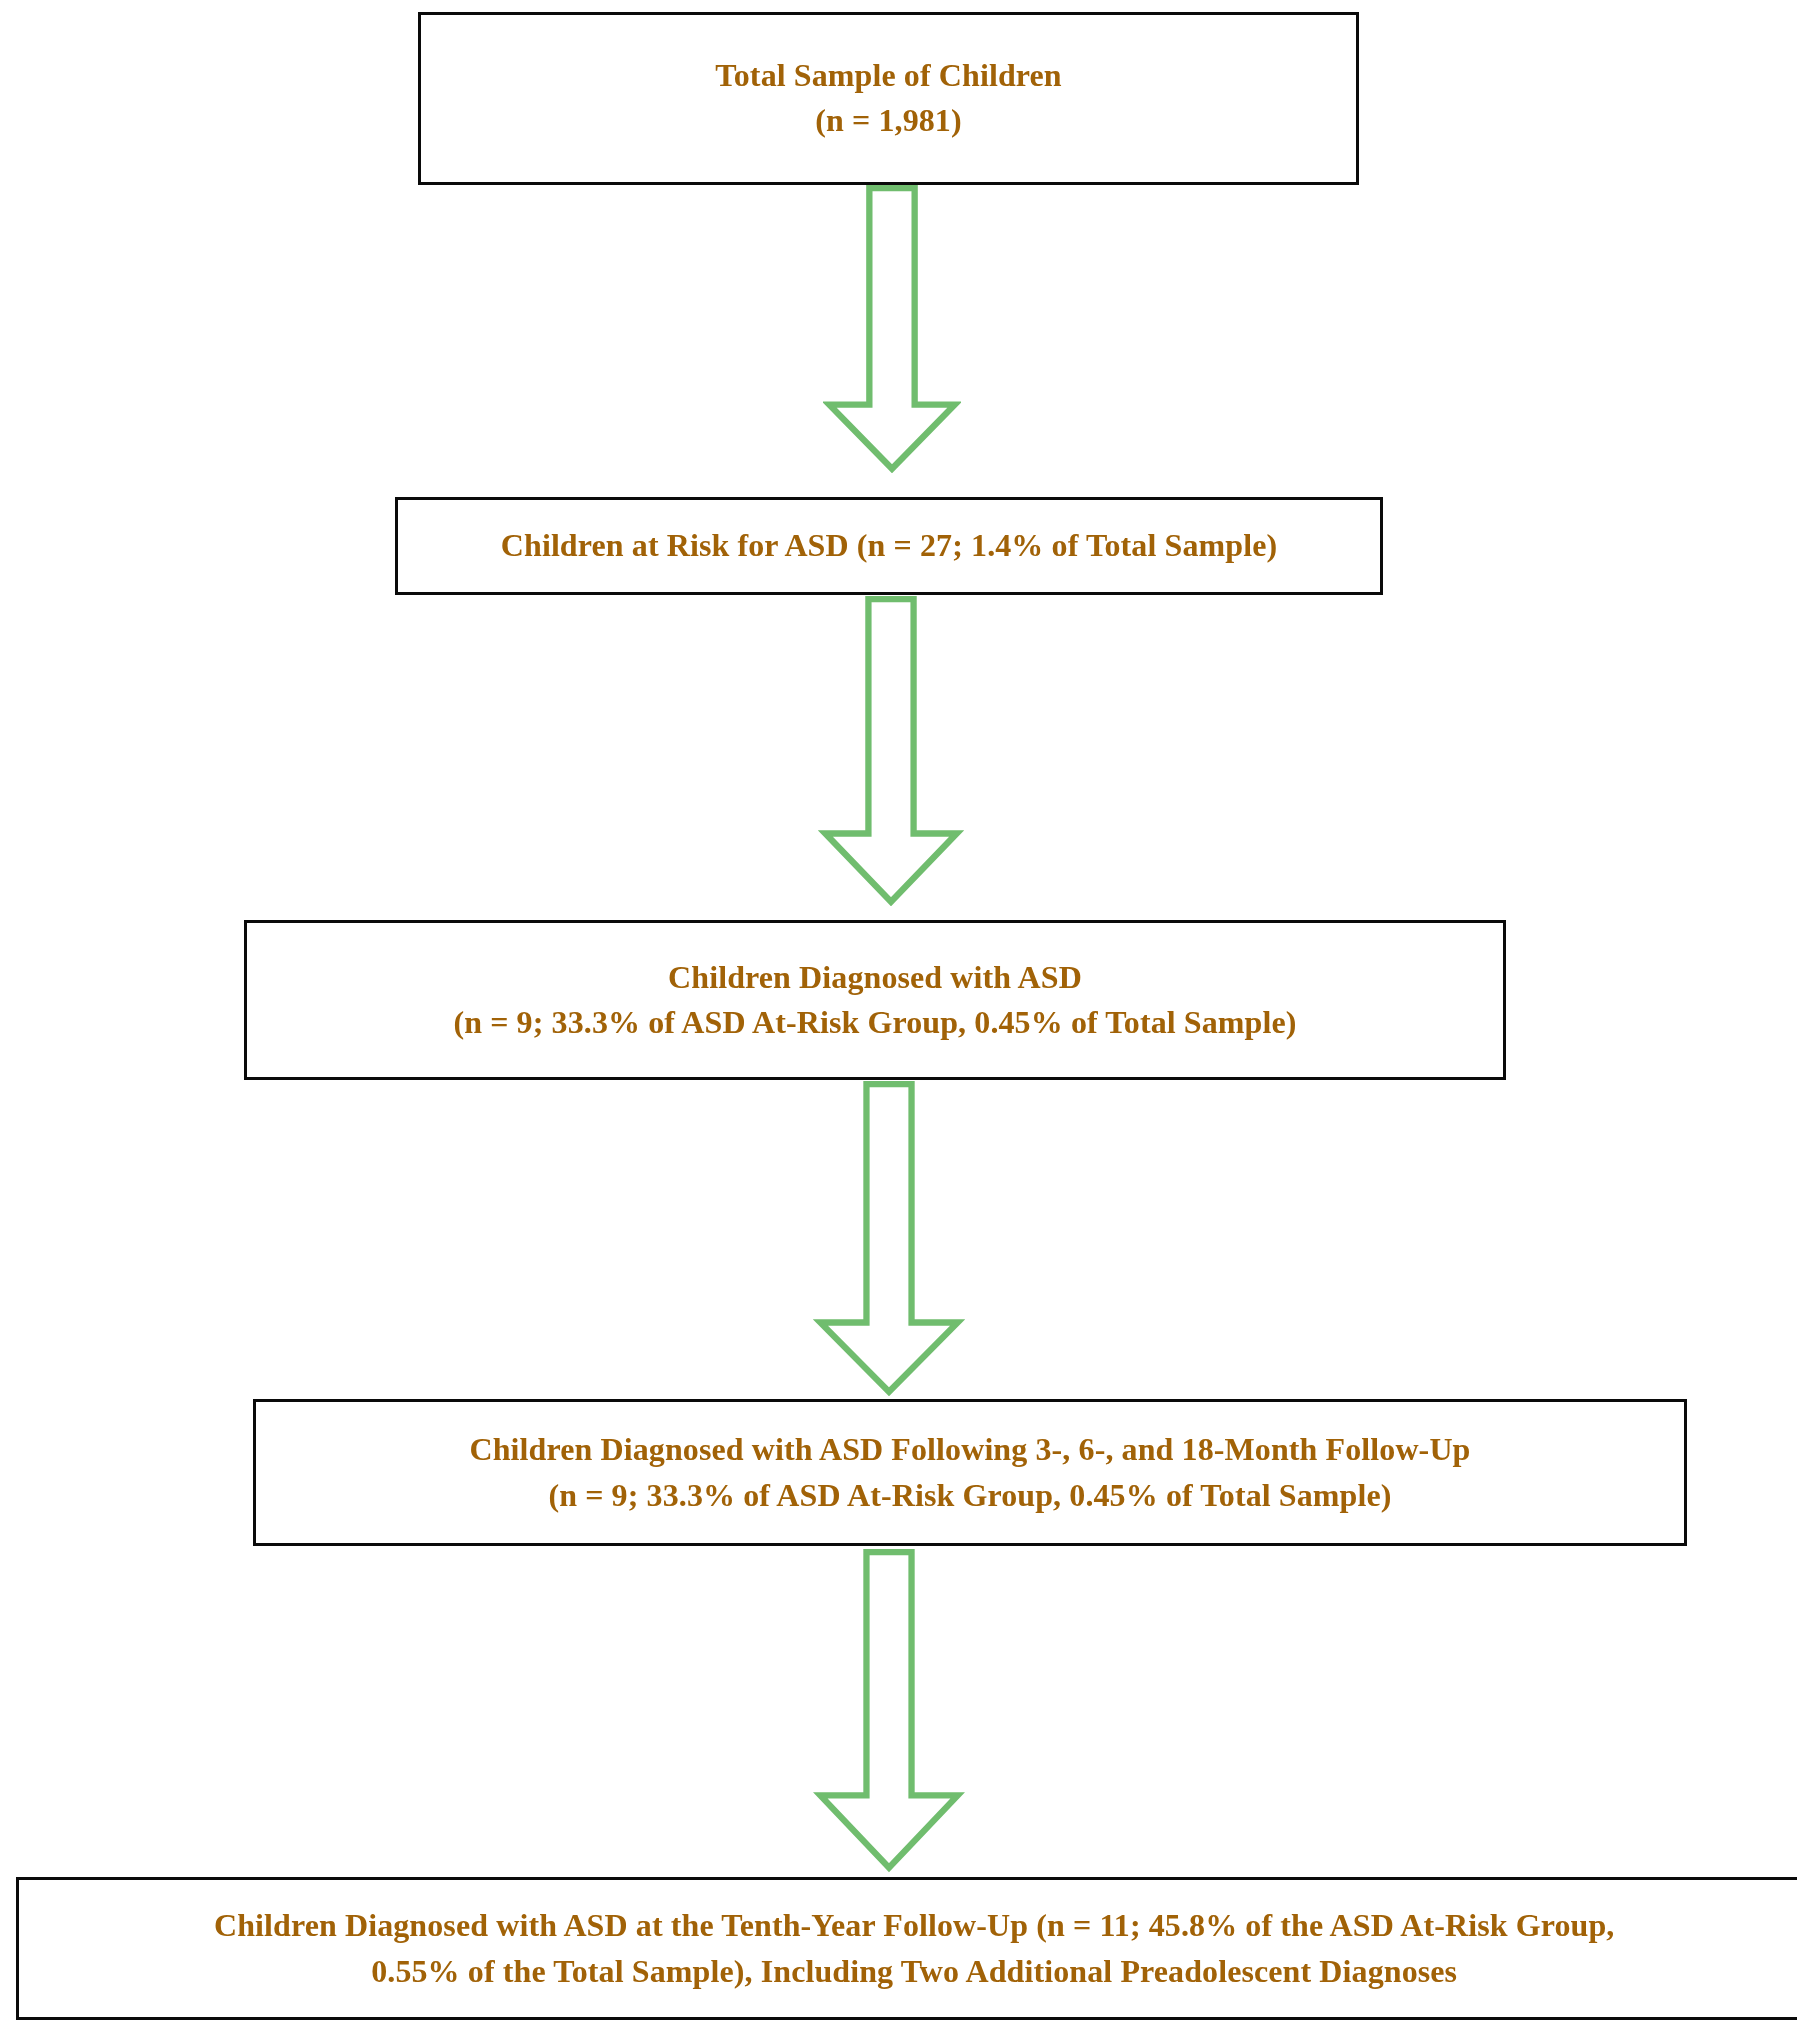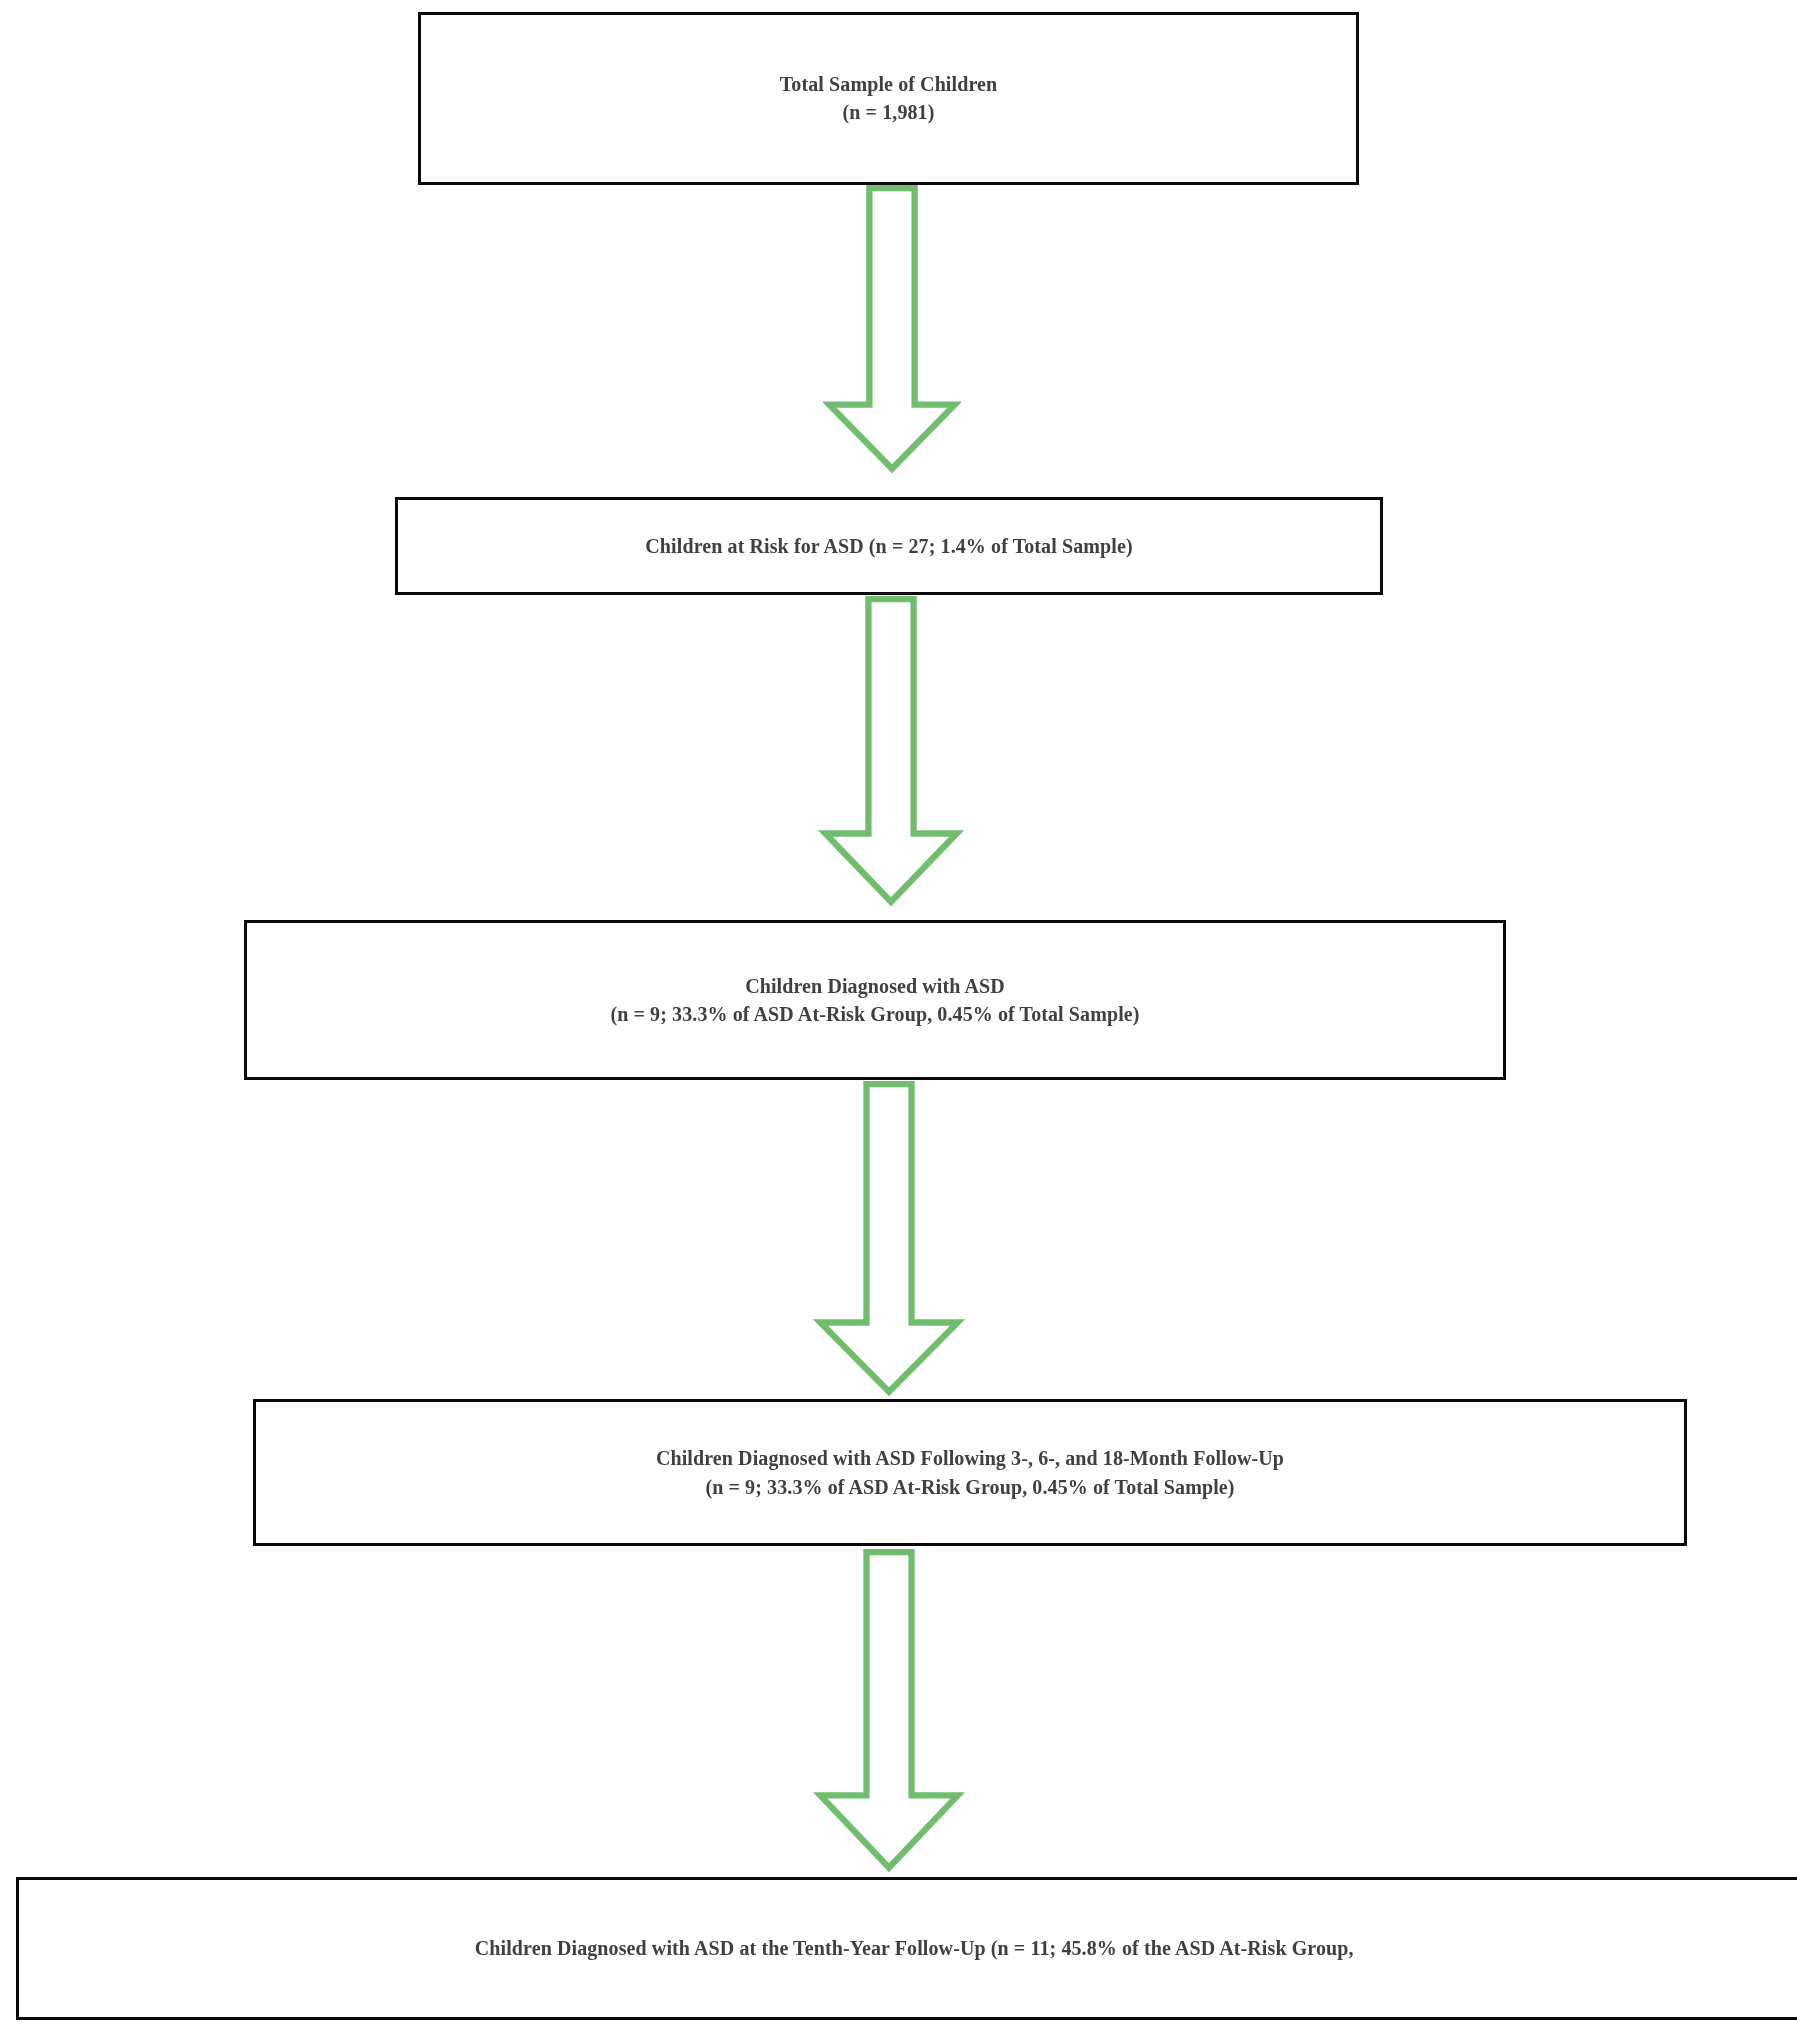--- a/index.html
+++ b/index.html
@@ -35,9 +35,9 @@
   .flow-box .line {
     display: block;
     text-align: center;
-    color: #404040;
+    color: #a16207;
     font-weight: bold;
-    font-size: 20px;
+    font-size: 32px;
     line-height: 1.42;
     letter-spacing: 0.1px;
     white-space: nowrap;

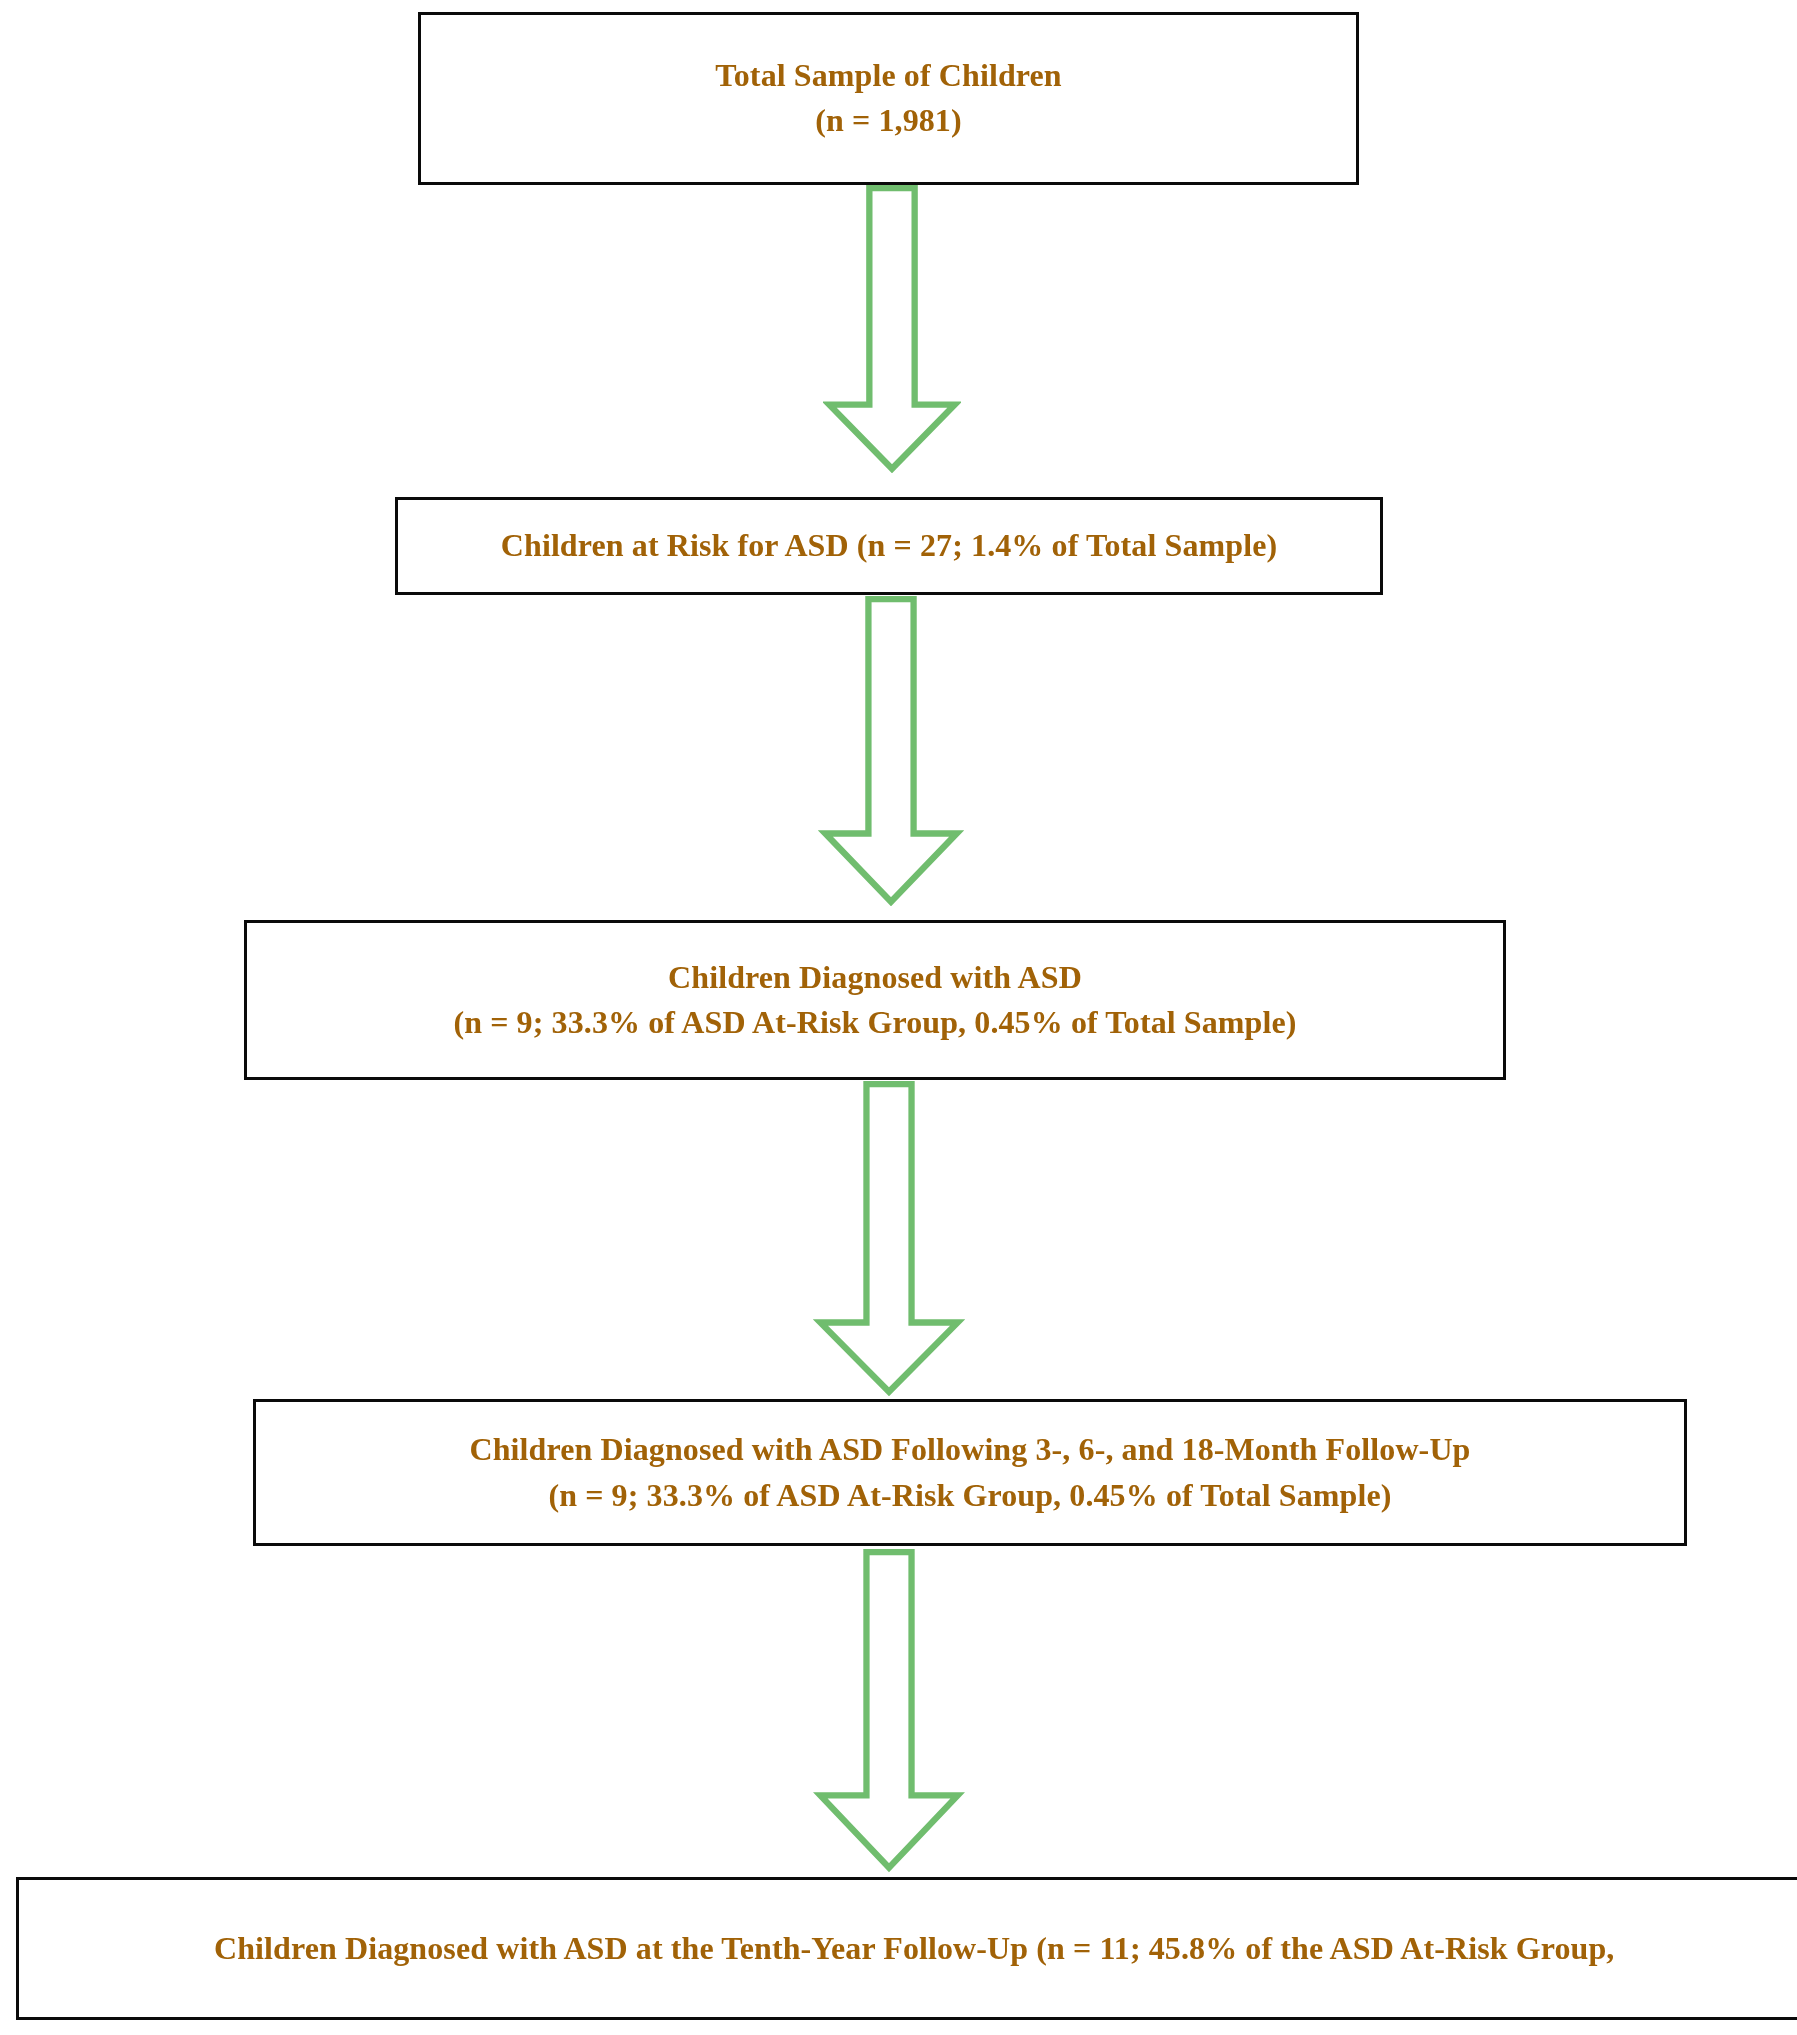--- a/index.html
+++ b/index.html
@@ -115,6 +115,7 @@
 
   <div class="flow-box" id="box-tenth-year">
     <span class="line">Children Diagnosed with ASD at the Tenth-Year Follow-Up (n = 11; 45.8% of the ASD At-Risk Group,</span>
+    <span class="line">0.55% of the Total Sample), Including Two Additional Preadolescent Diagnoses</span>
   </div>
 
 </div>

